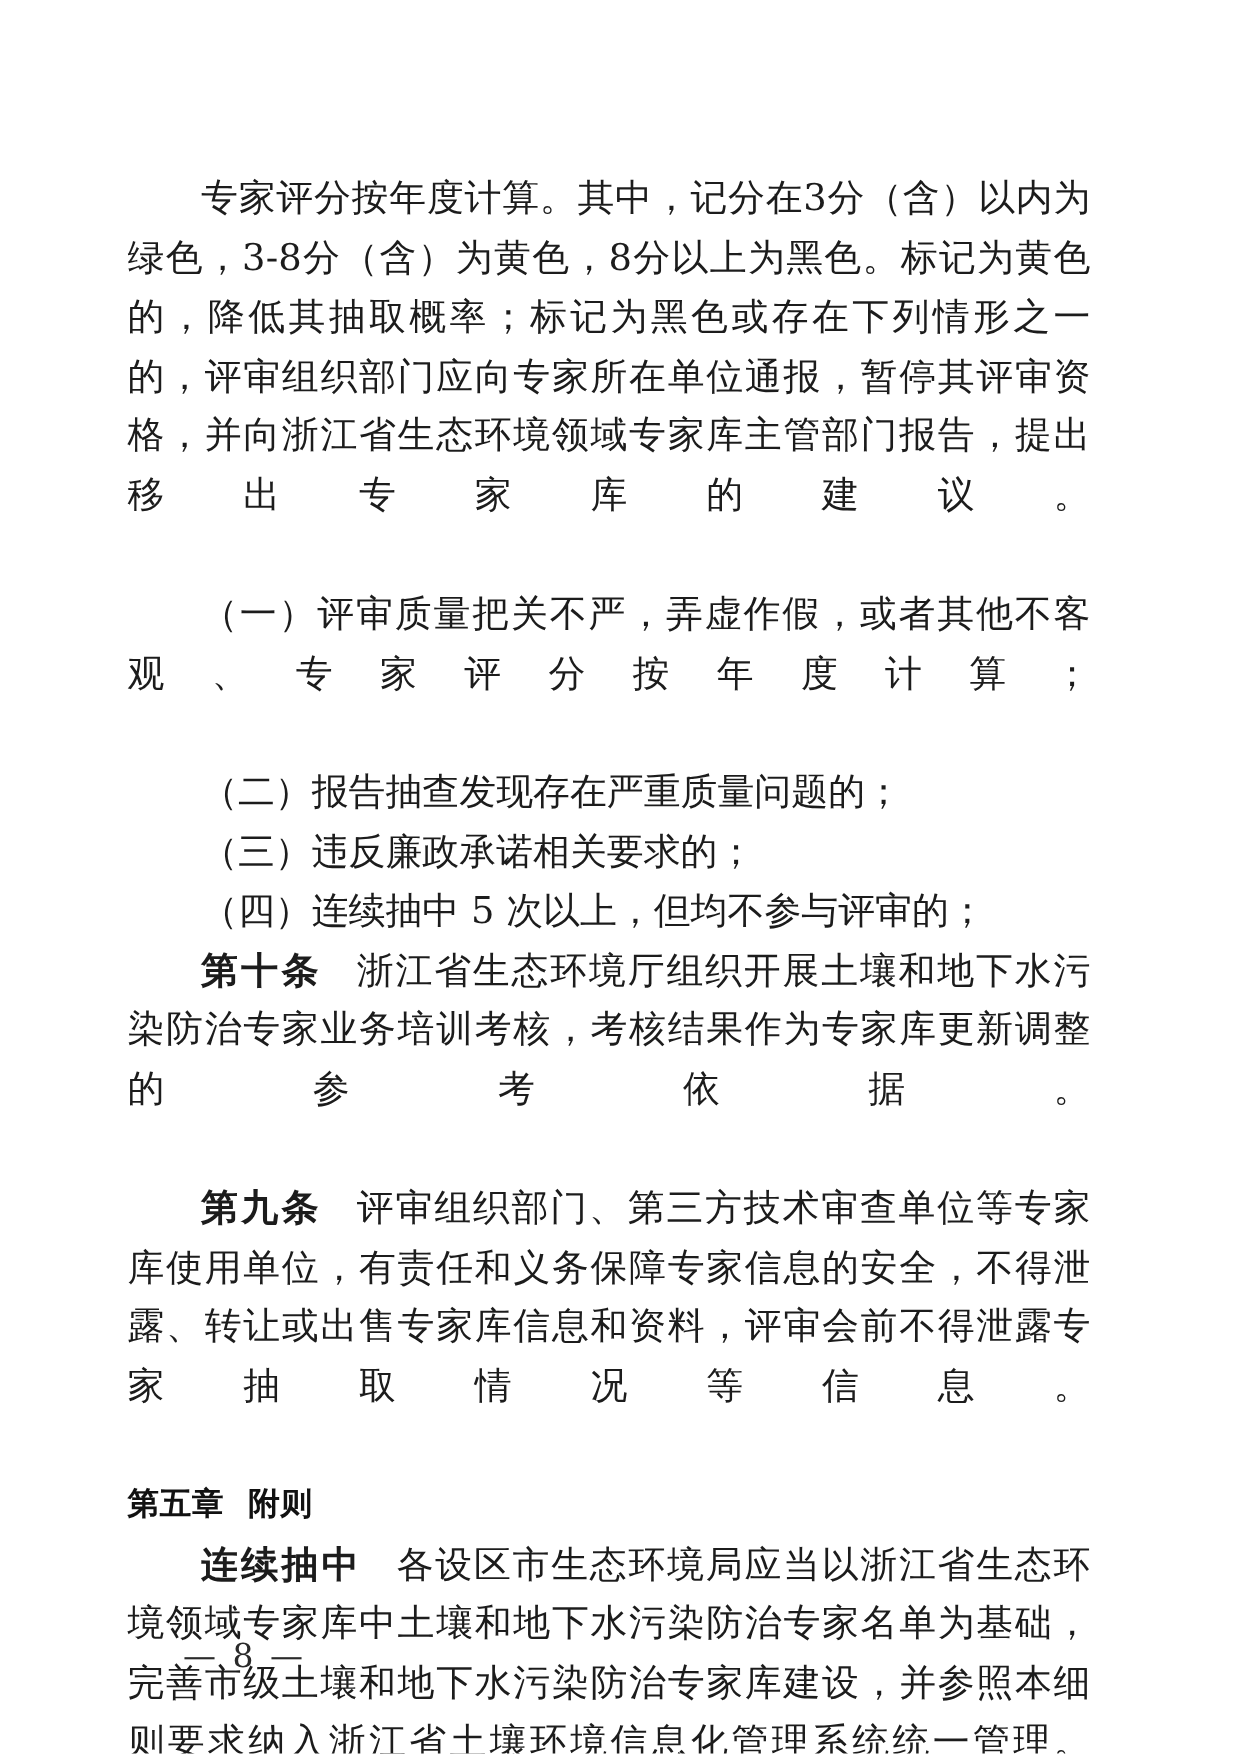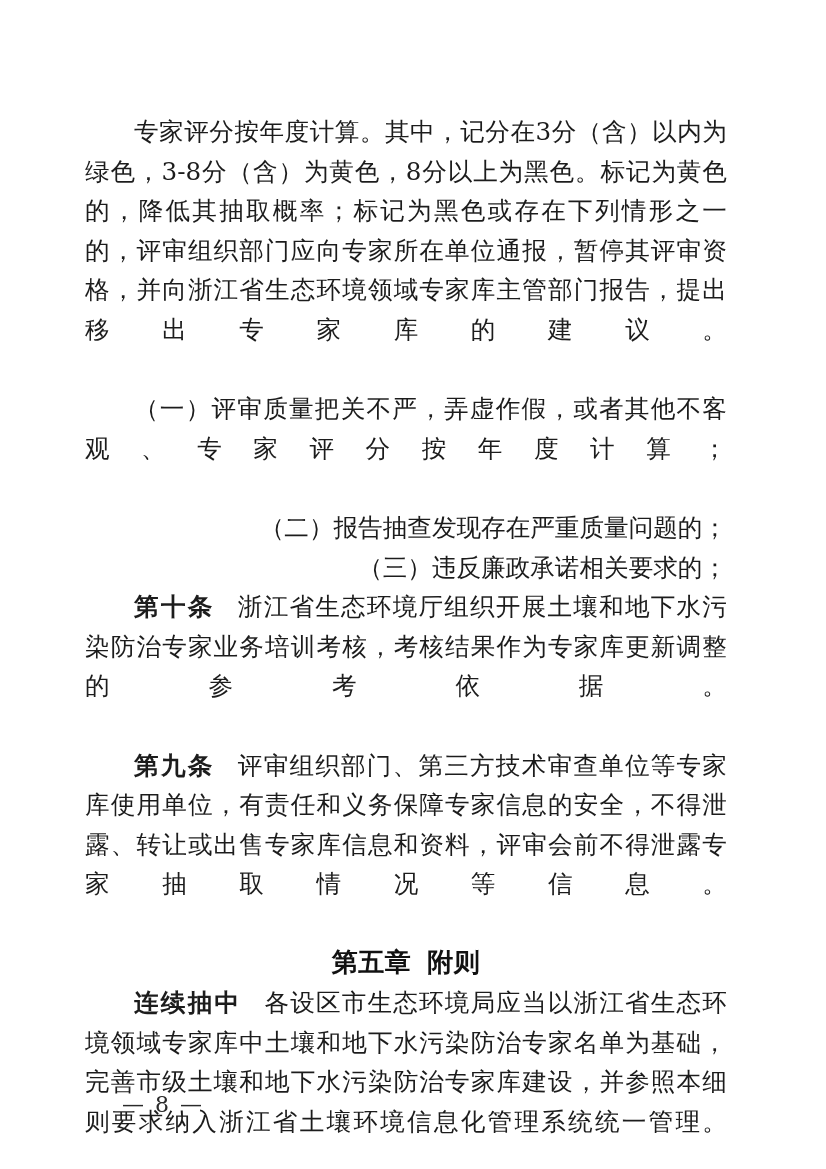--- a/index.html
+++ b/index.html
@@ -61,7 +61,6 @@
     margin: 0;
     color: #1c1c1c;
     white-space: nowrap;
-    text-align: right;
   }
 
   

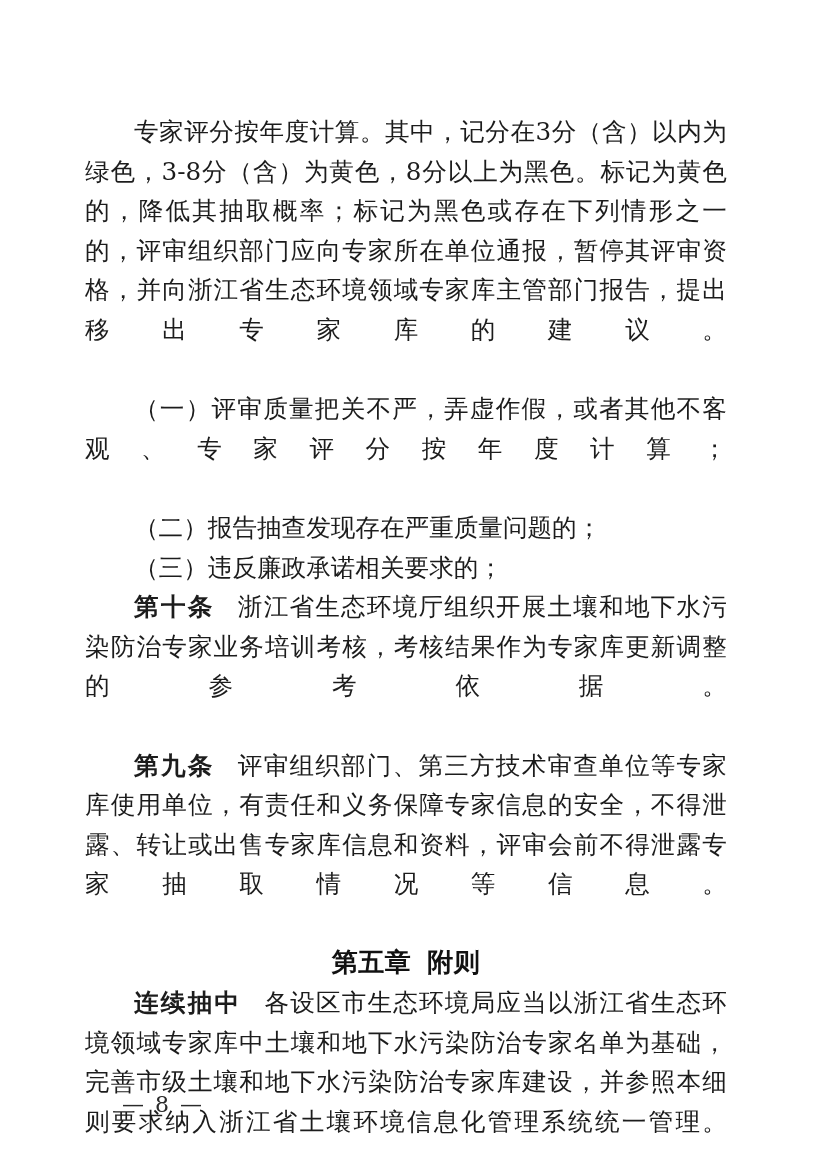--- a/index.html
+++ b/index.html
@@ -118,6 +118,7 @@
 
     <p class="item">（三）违反廉政承诺相关要求的；</p>
 
+    <p class="item">（四）连续抽中 5 次以上，但均不参与评审的；</p>
 
 
     <p class="para"><span class="art-num">第十条</span><span class="art-gap"></span><span>浙江省生态环境厅组织开展土壤和地下水污染防治专家业务培训考核，考核结果作为专家库更新调整的参考依据。</span></p>

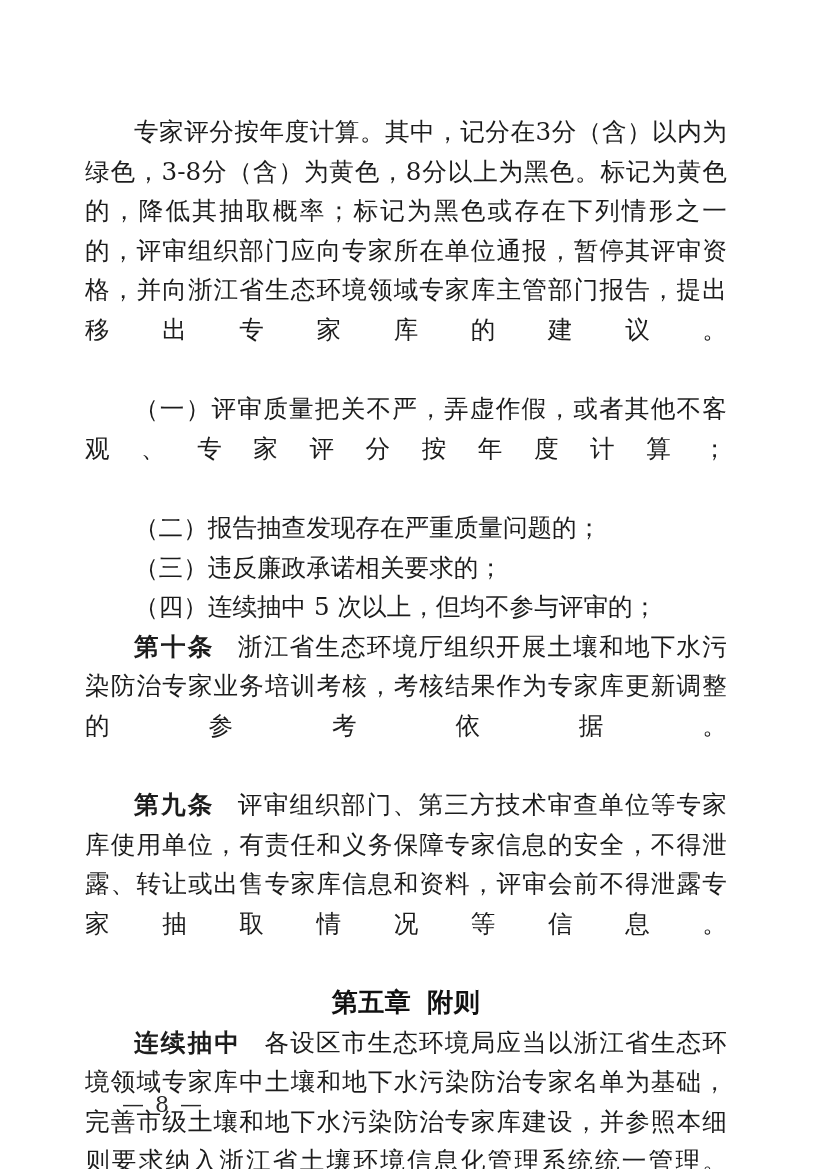--- a/index.html
+++ b/index.html
@@ -77,9 +77,8 @@
   .chapter {
     font-family: "DejaVu Sans", "Liberation Sans", sans-serif;
     font-weight: 700;
-    font-size: 26px;
+    font-size: 21px;
     line-height: 39.6px;
-    text-align: center;
     text-indent: 0;
     margin: 0;
     letter-spacing: 0.5px;

